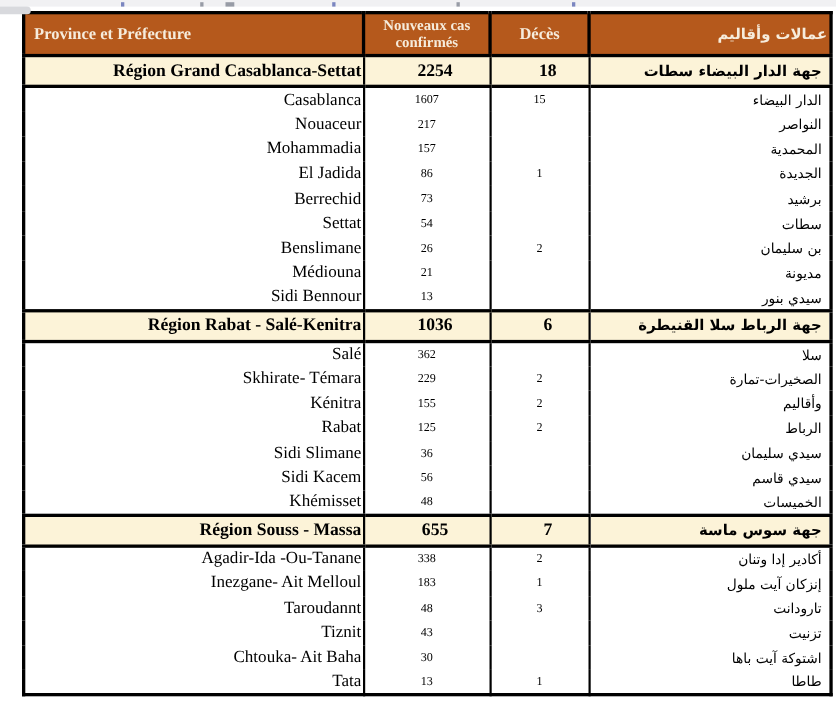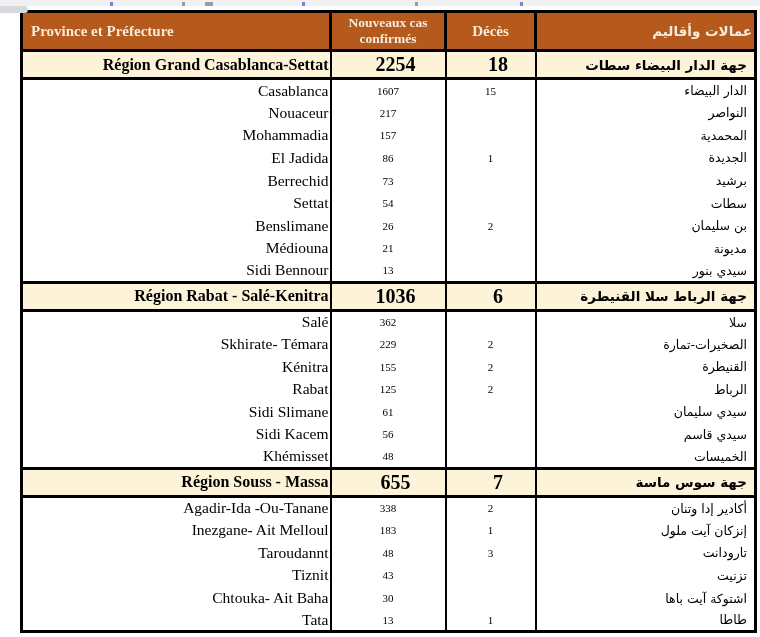--- a/index.html
+++ b/index.html
@@ -60,7 +60,7 @@
   td.c-name{text-align:right;padding-left:7px;font-size:15.5px;white-space:nowrap;overflow:hidden;}
   tr.region-row td.c-name{font-size:16px;}
   td.c-num{text-align:center;font-size:11px;}
-  tr.region-row td.c-num{font-size:20px;padding-left:16px;}
+  tr.region-row td.c-num{font-size:16px;padding-left:16px;}
   td.c-ar, th.h-ar{
     font-family:"DejaVu Sans",sans-serif;
     direction:rtl;

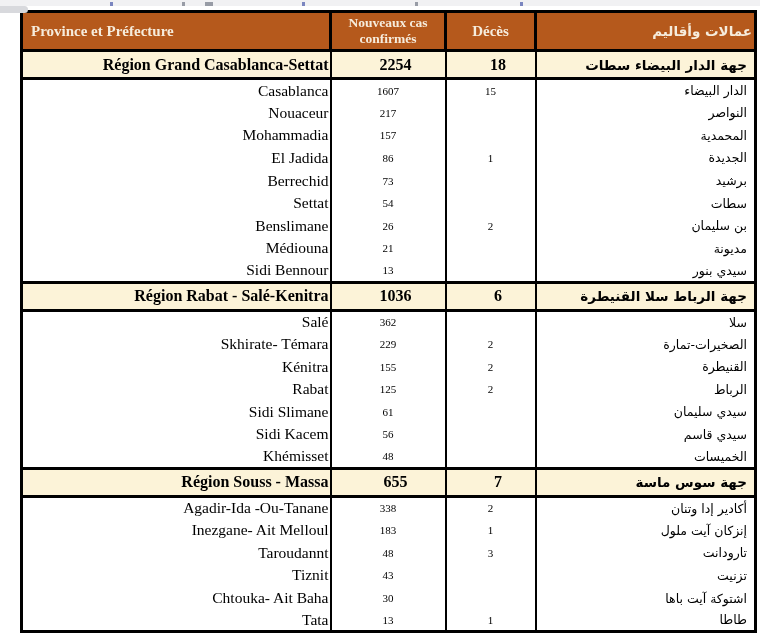--- a/index.html
+++ b/index.html
@@ -181,7 +181,7 @@
         <td class="c-name">Kénitra</td>
         <td class="c-num">155</td>
         <td class="c-num">2</td>
-        <td class="c-ar">القنيطرة</td>
+        <td class="c-ar">وأقاليم</td>
       </tr>
       <tr class="data-row">
         <td class="c-name">Rabat</td>

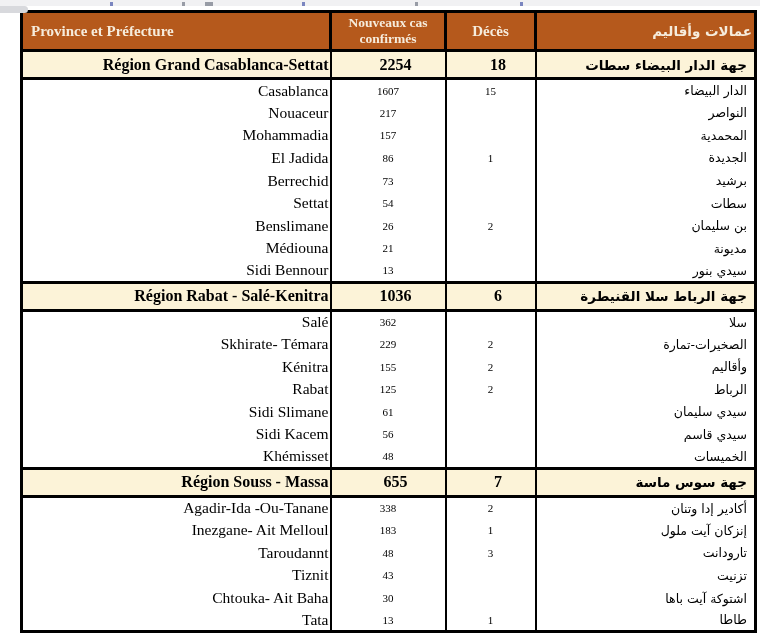--- a/index.html
+++ b/index.html
@@ -191,7 +191,7 @@
       </tr>
       <tr class="data-row">
         <td class="c-name">Sidi Slimane</td>
-        <td class="c-num">61</td>
+        <td class="c-num">36</td>
         <td class="c-num"></td>
         <td class="c-ar">سيدي سليمان</td>
       </tr>

